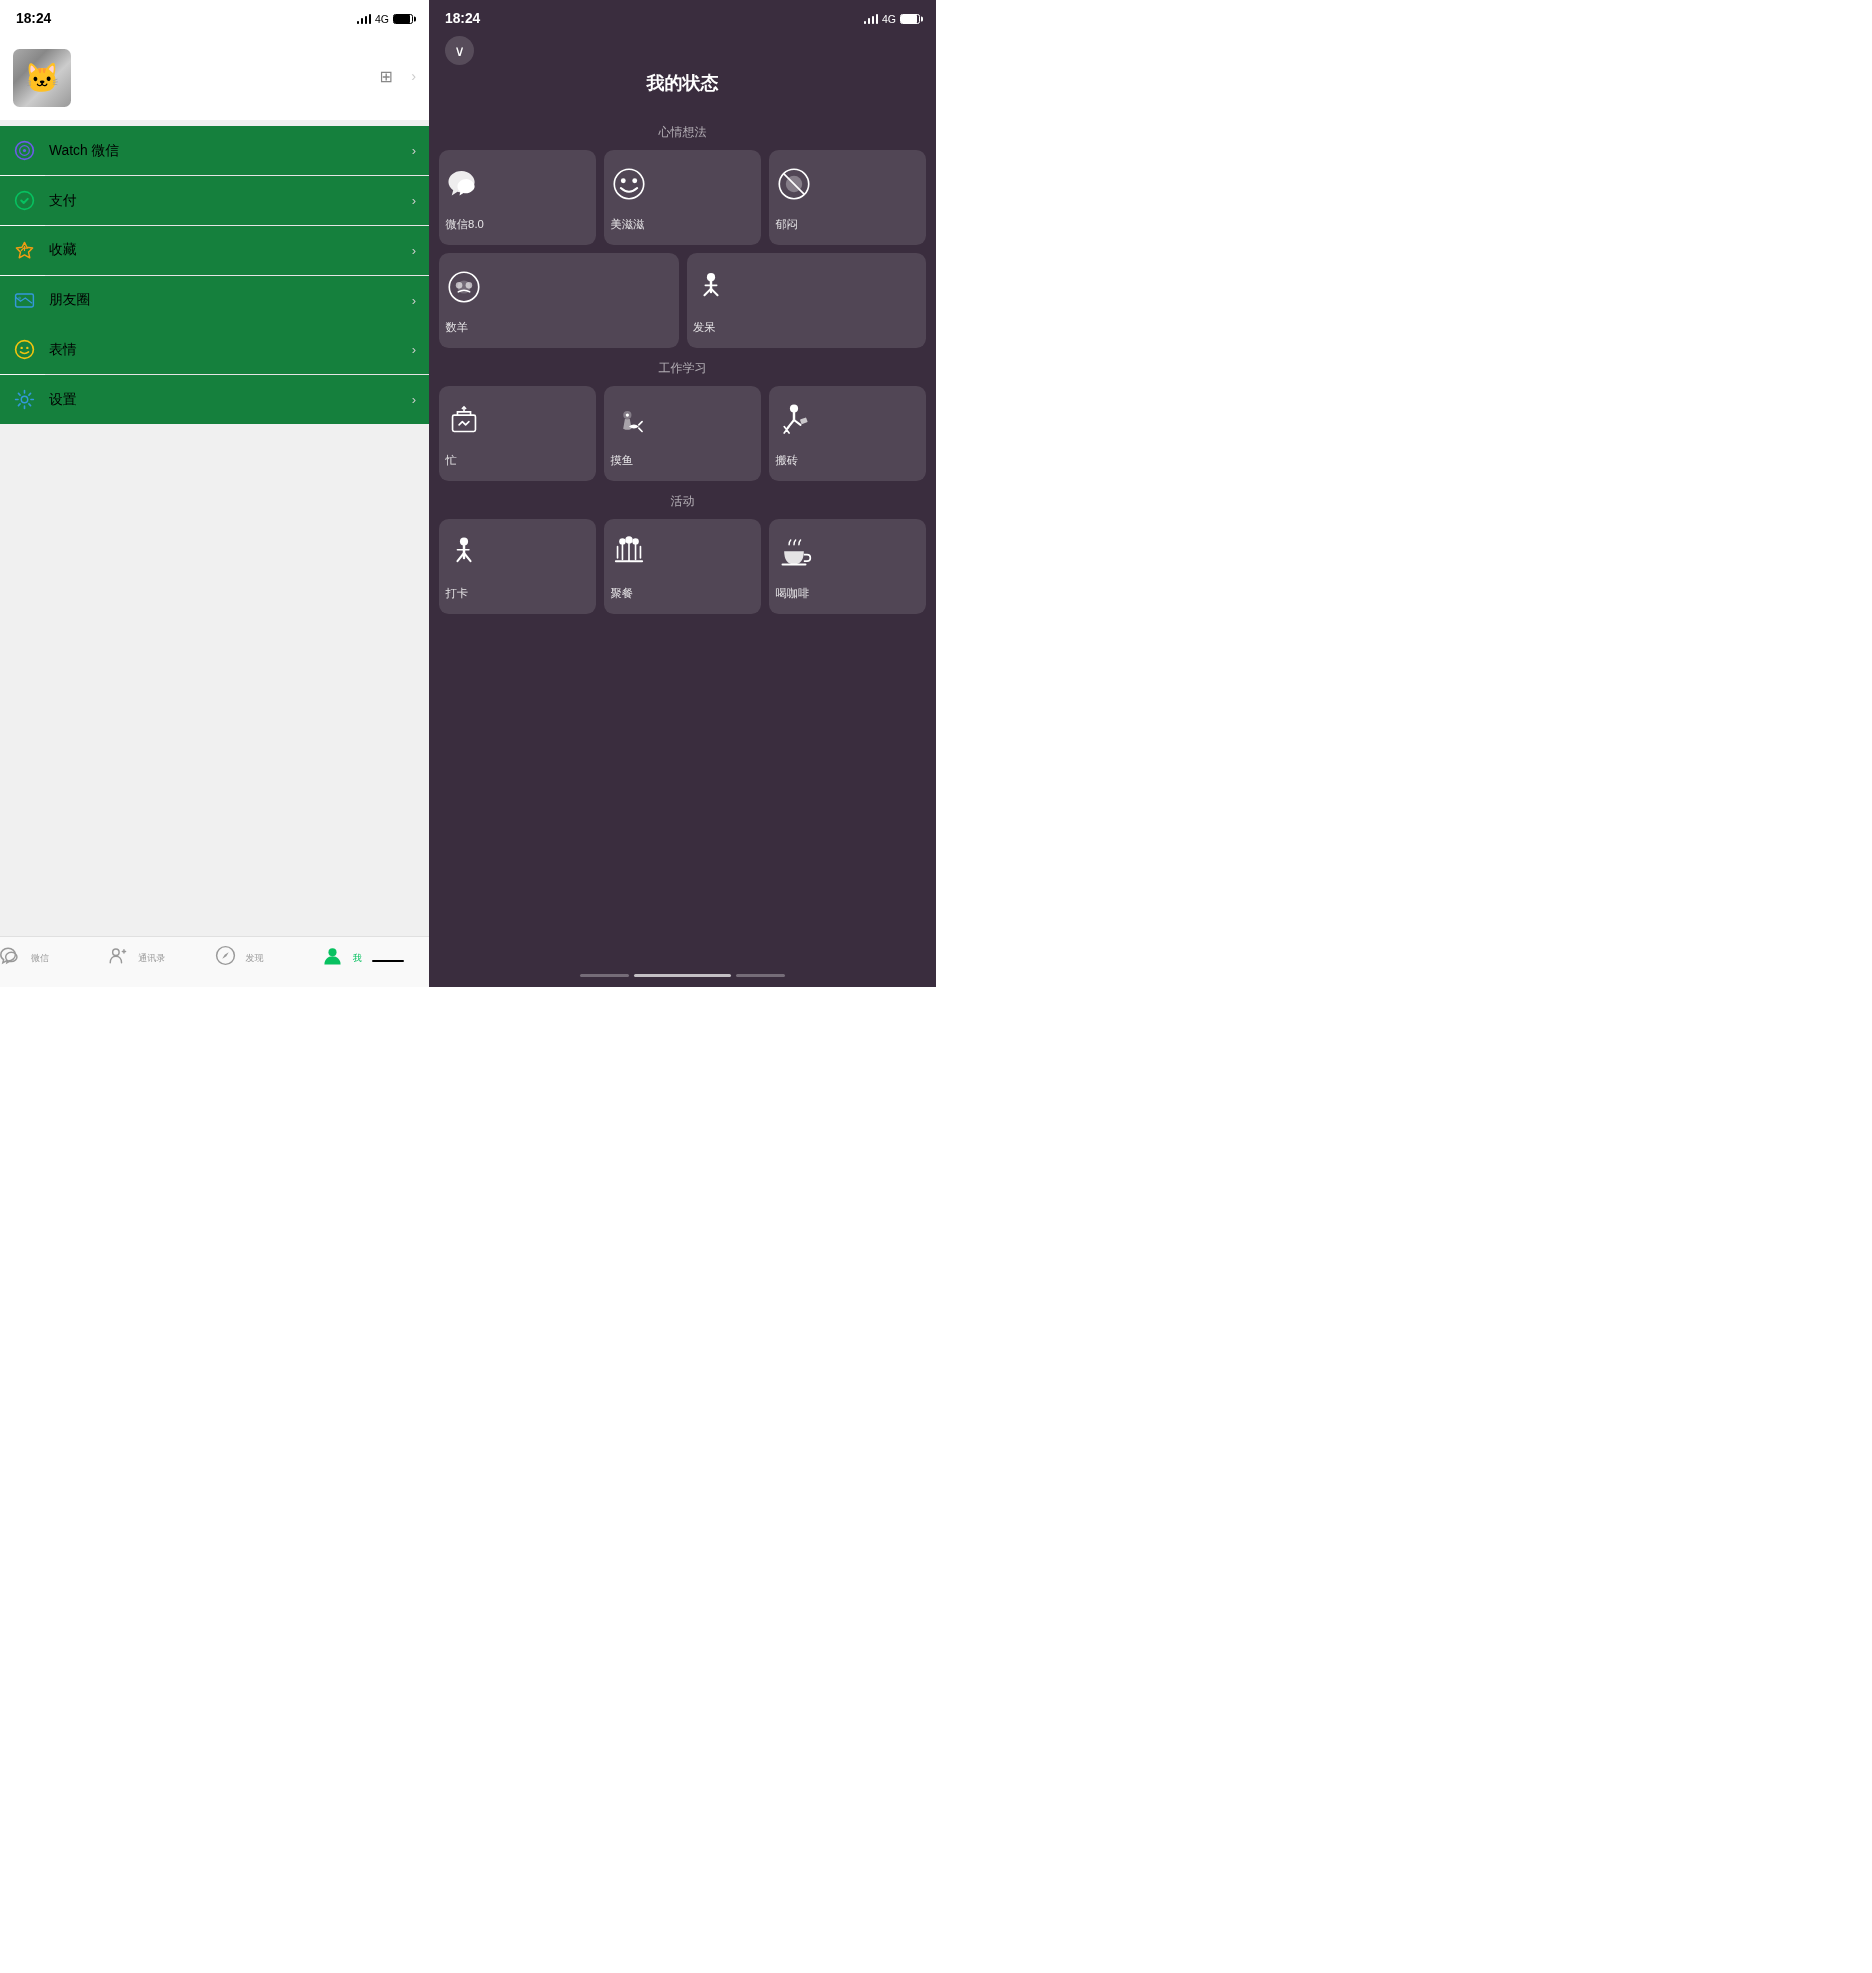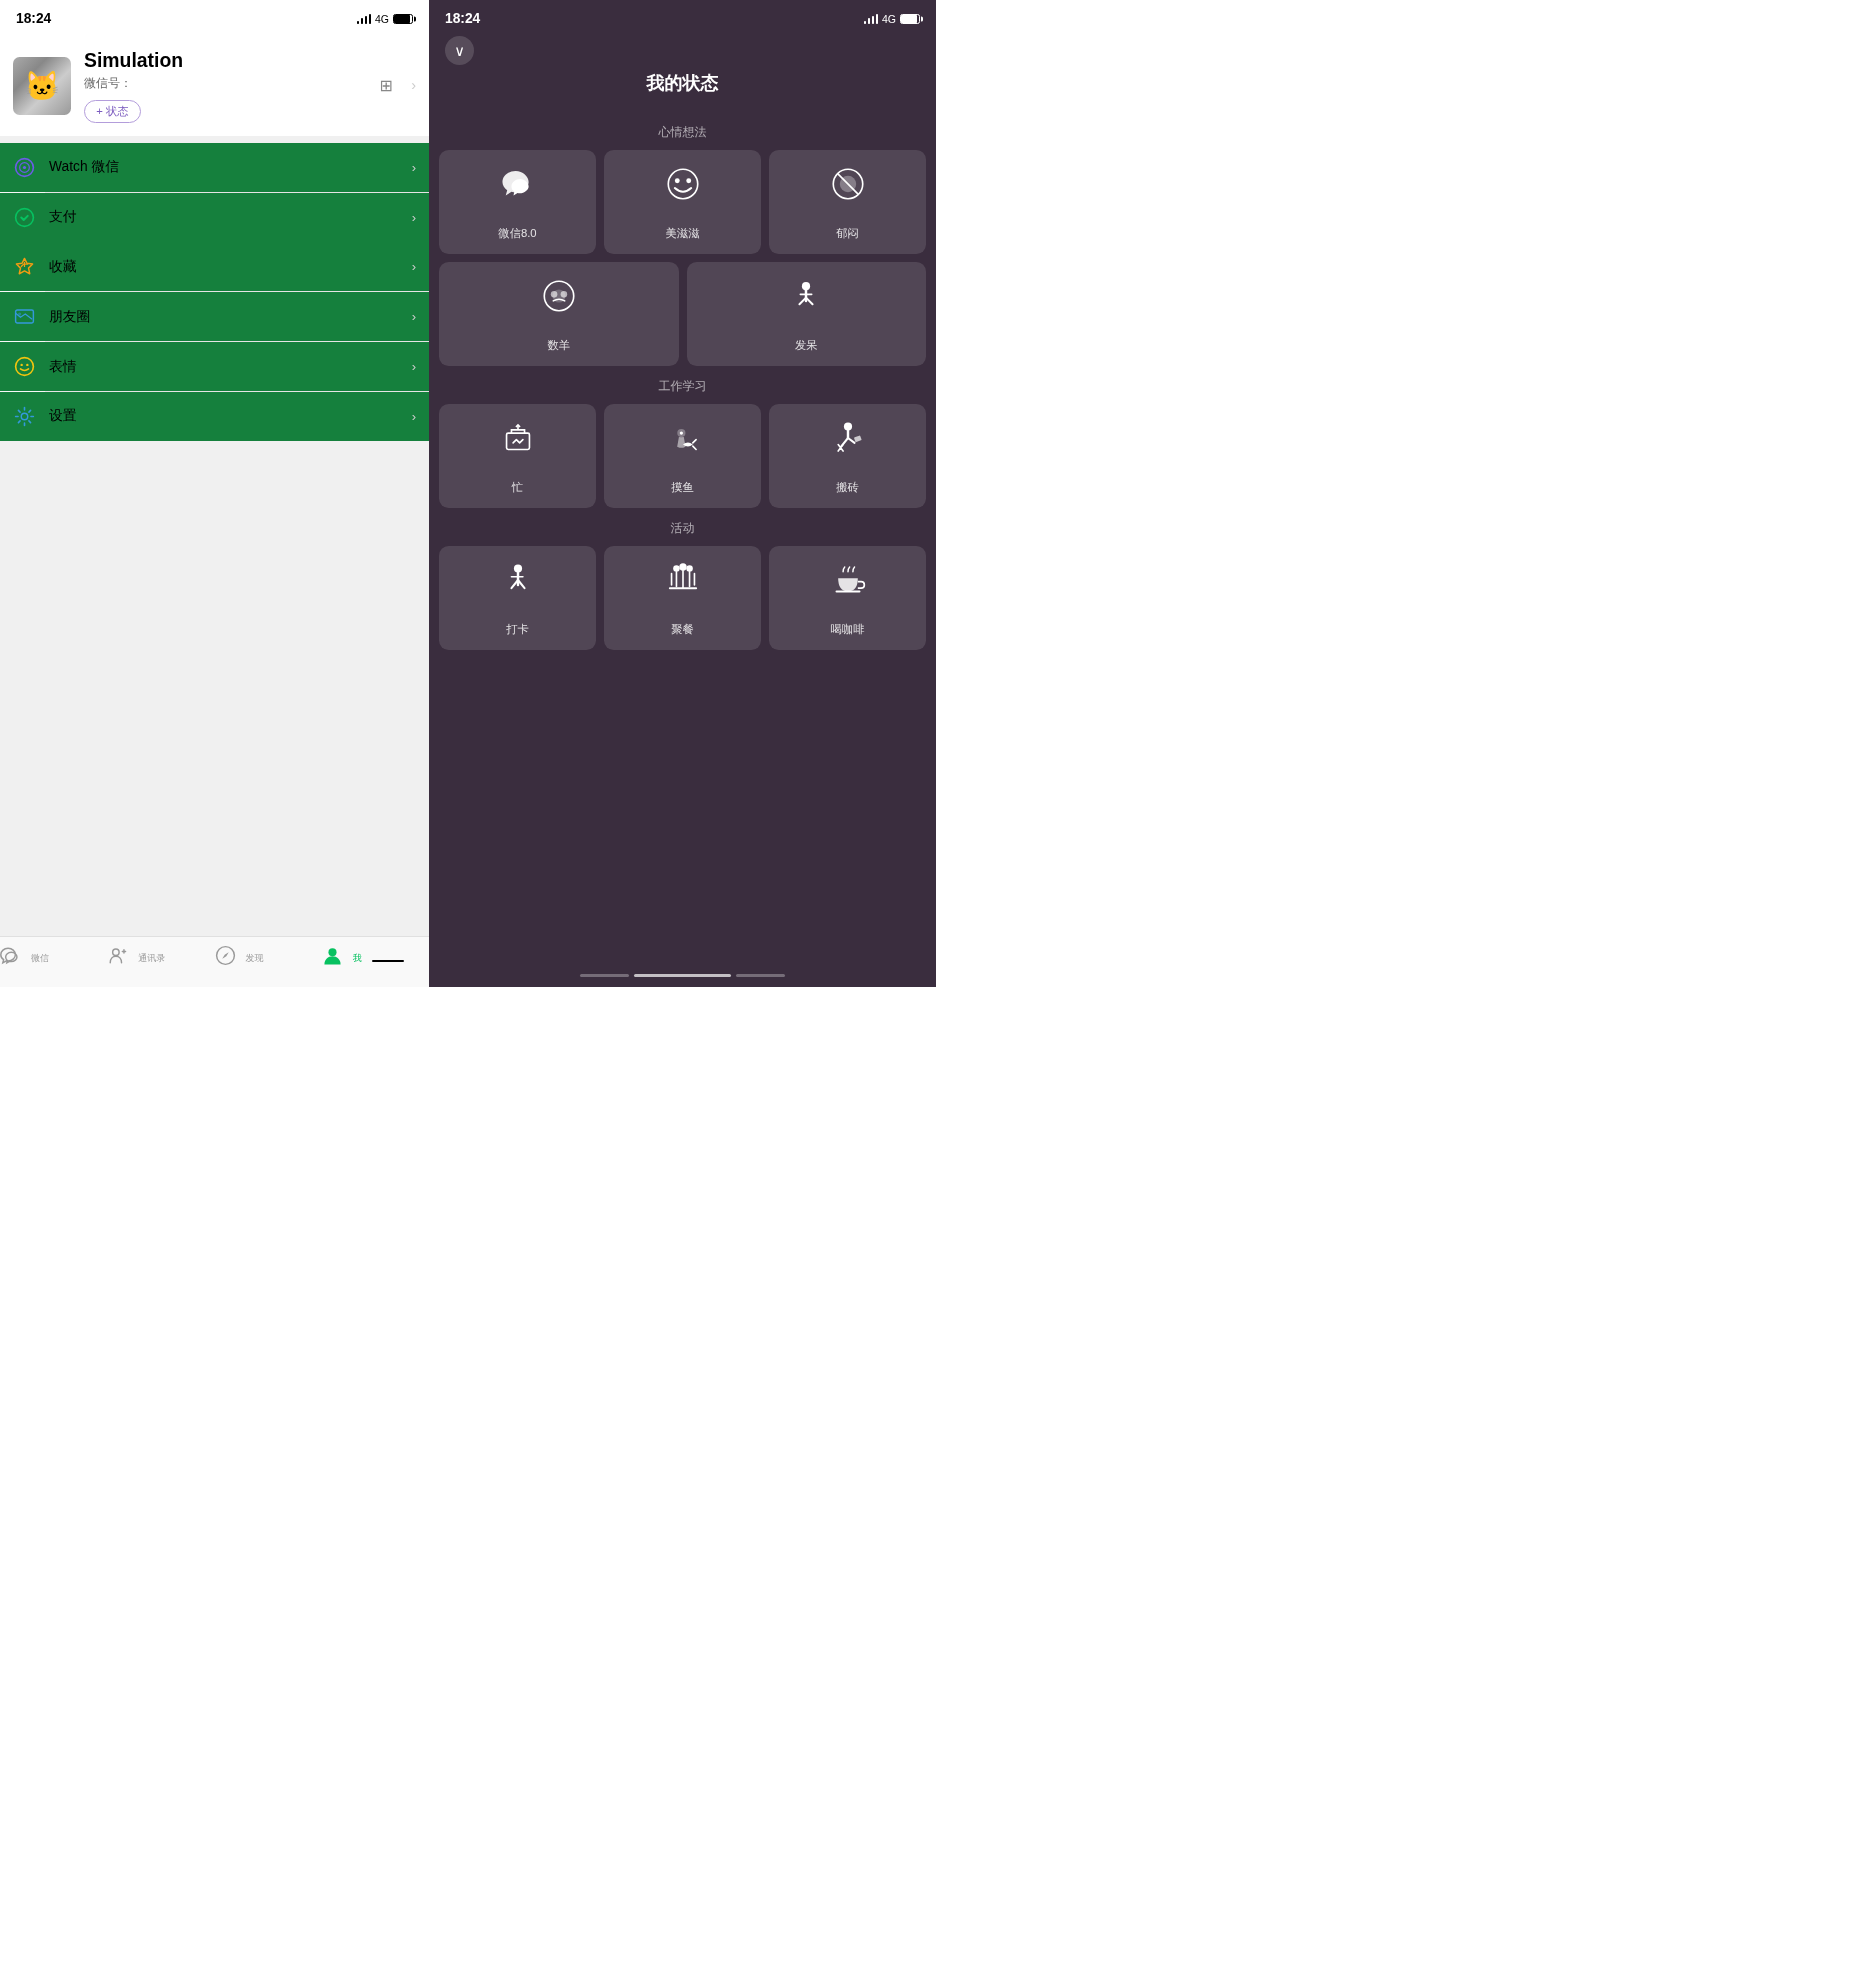--- a/index.html
+++ b/index.html
@@ -371,13 +371,6 @@
     <div class="avatar">
       <div class="avatar-img">🐱</div>
     </div>
-    <div class="profile-info">
-      <div class="profile-name">Simulation</div>
-      <div class="profile-wechat-id">微信号：</div>
-      <div class="status-tag">
-        <span>+ 状态</span>
-      </div>
-    </div>
     <span class="qr-icon">⊞</span>
     <span class="profile-arrow">›</span>
   </div>

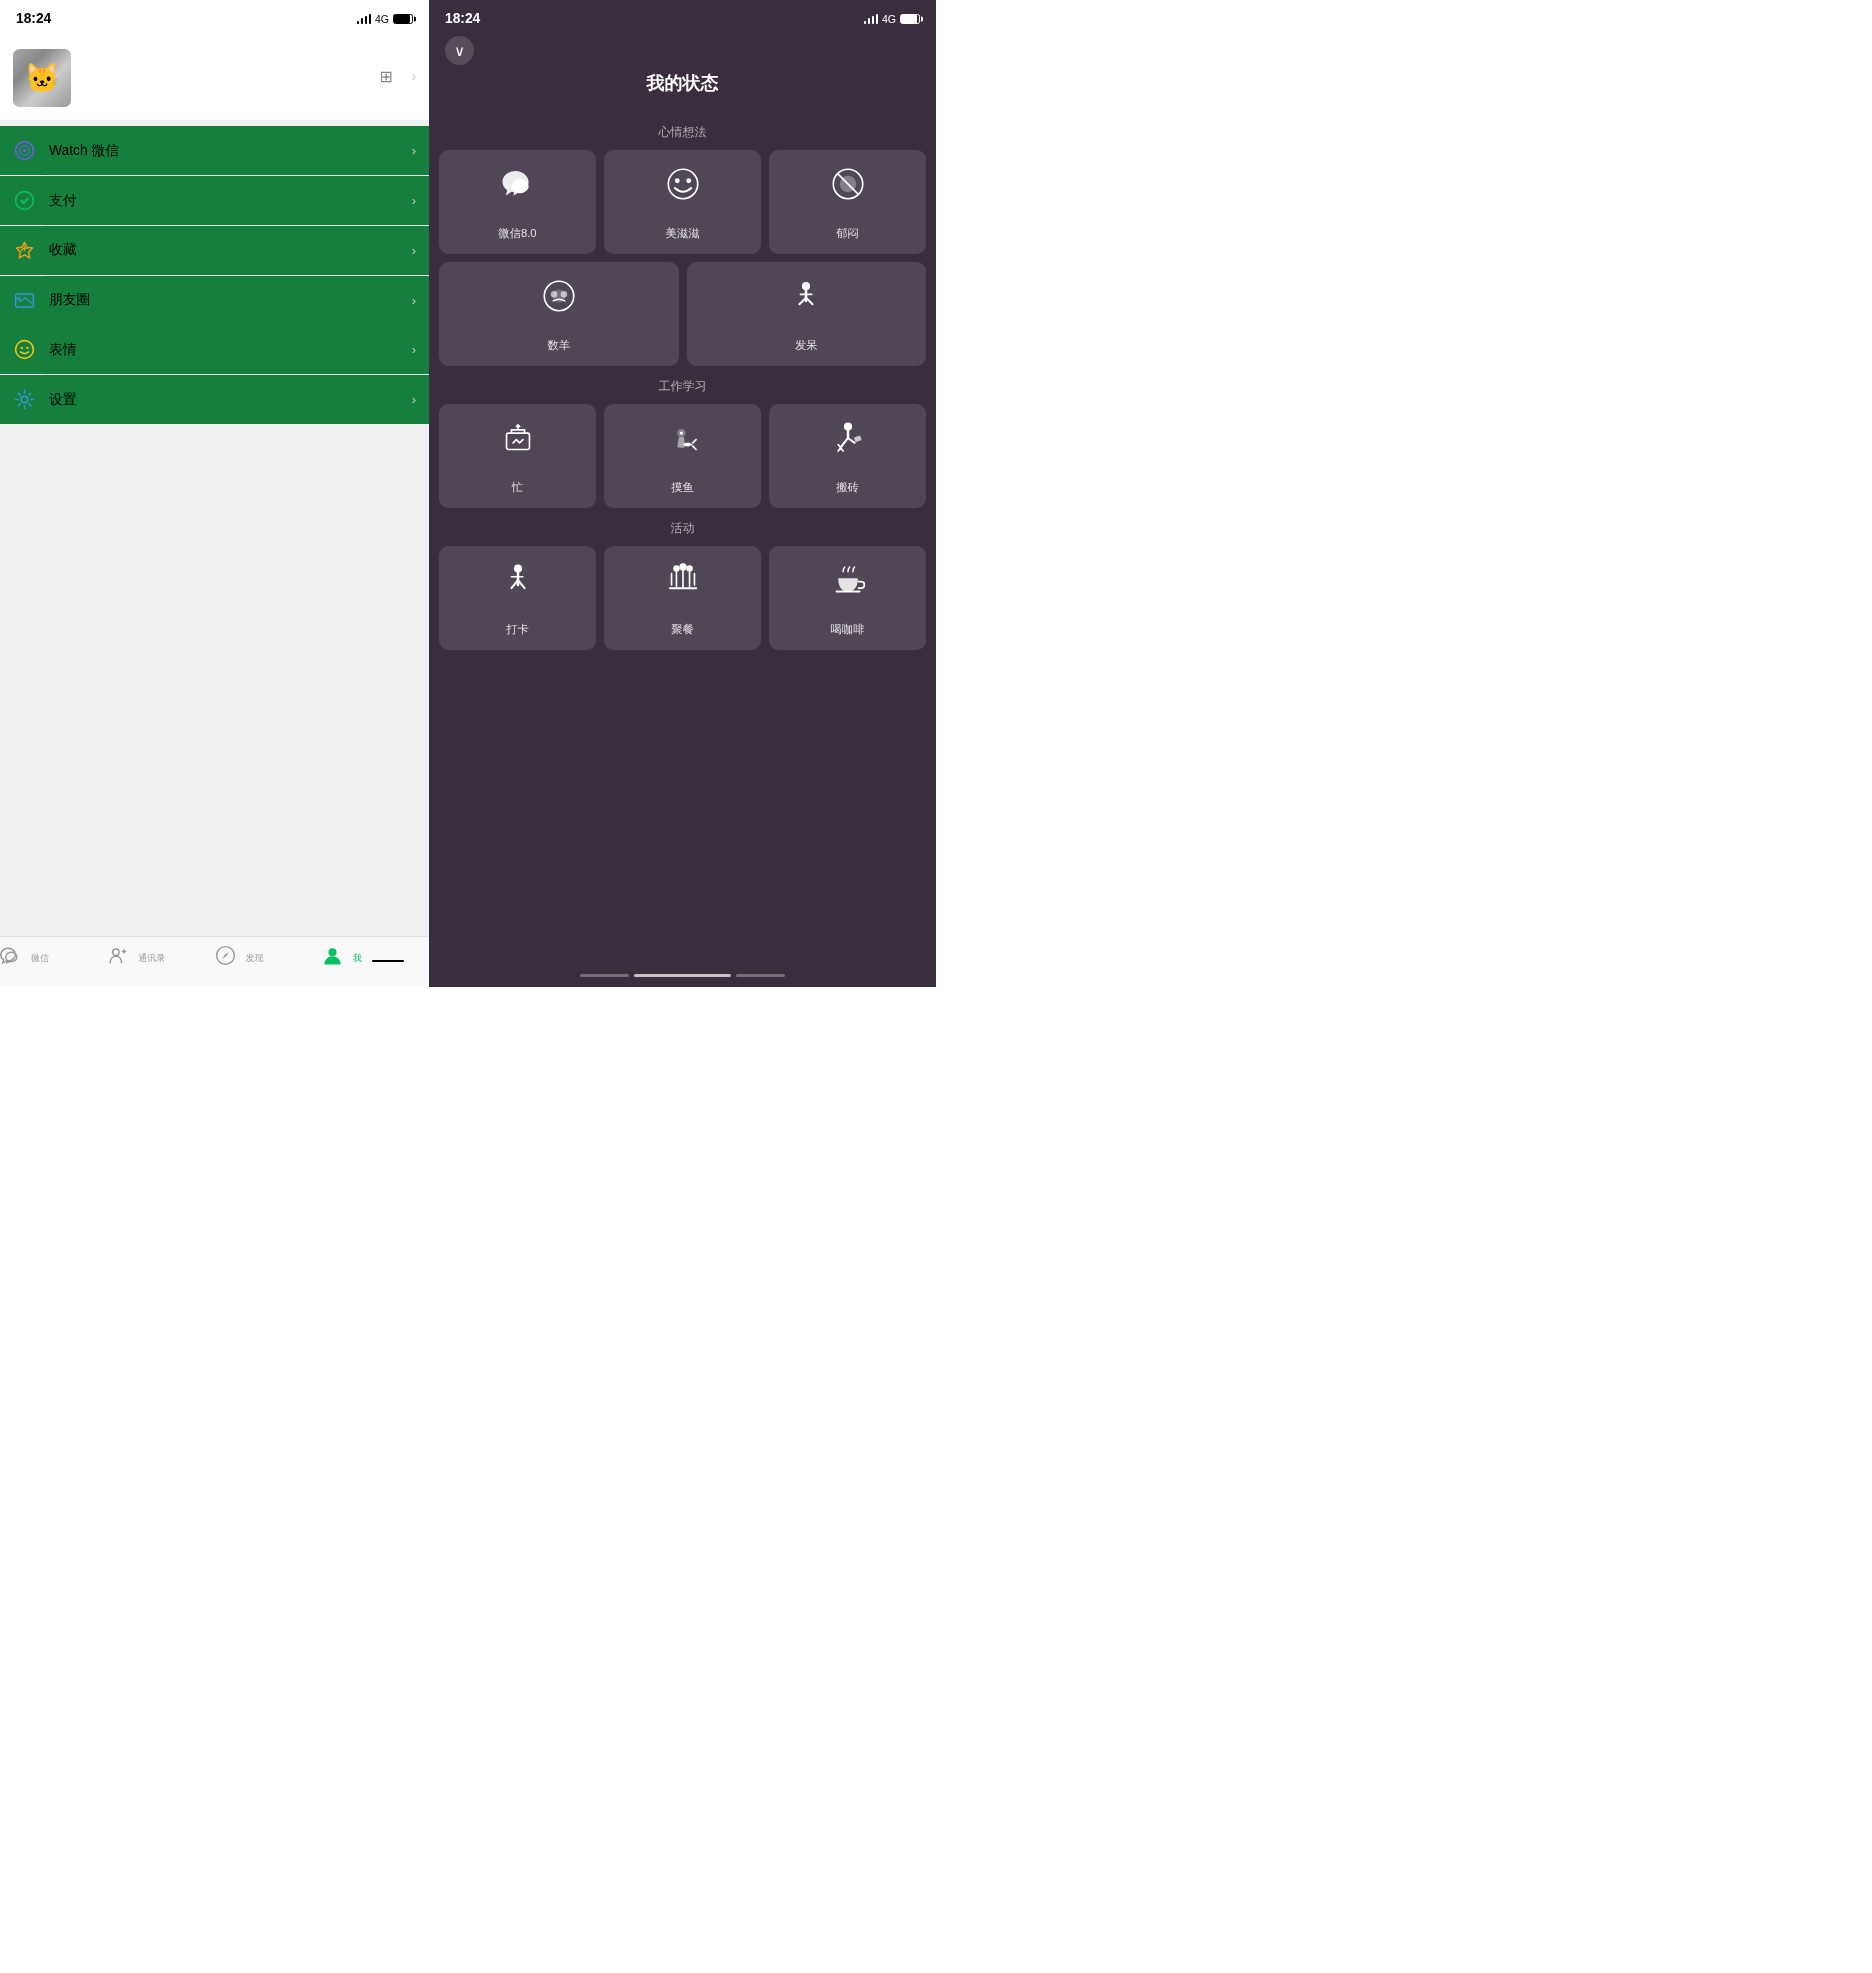--- a/index.html
+++ b/index.html
@@ -331,10 +331,9 @@
       border-radius: 9.7px;
       display: flex;
       flex-direction: column;
-      align-items: center;
       justify-content: center;
       padding: 16px 6.5px 13px;
-      gap: 17px;
+      gap: 8px;
       cursor: pointer;
     }
     .mood-card-icon {

